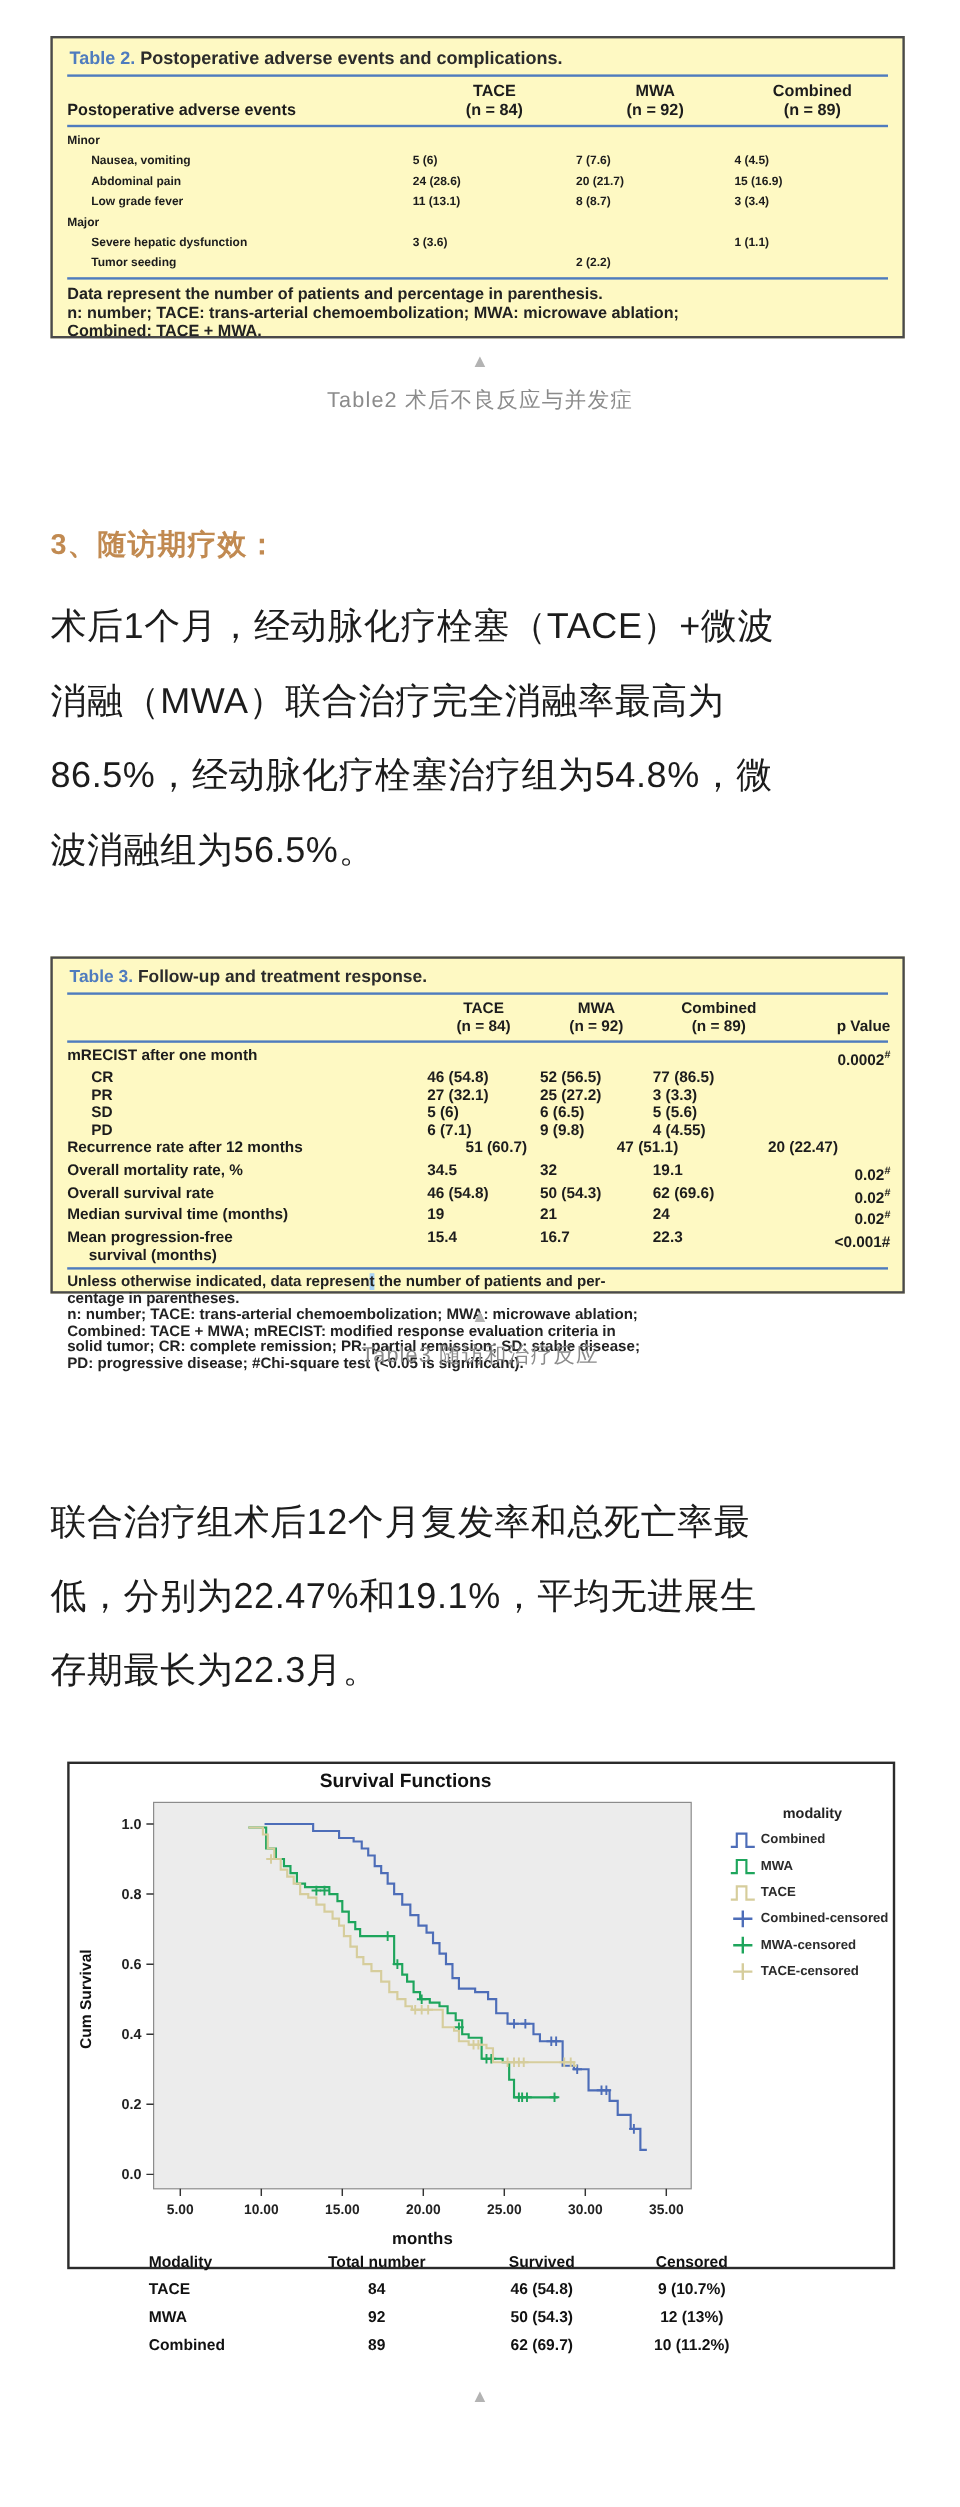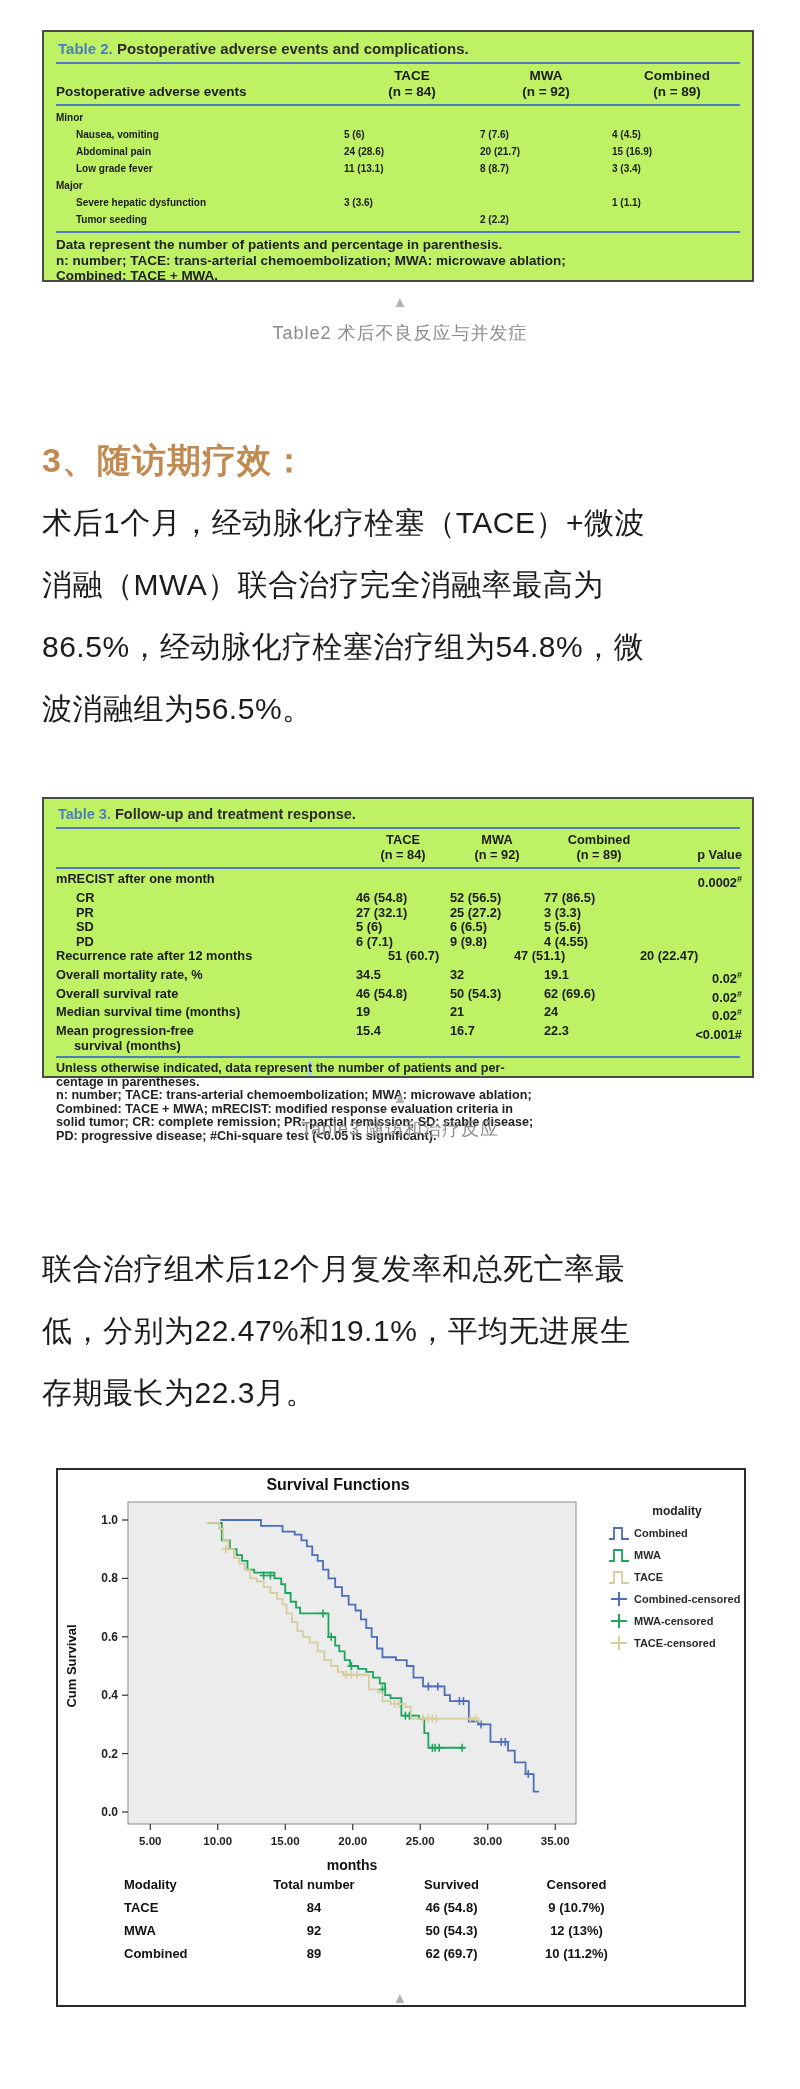--- a/index.html
+++ b/index.html
@@ -8,7 +8,7 @@
   .abs { position:absolute; }
 
   
-  .jbox { left:42px; width:712px; border:2px solid #4a4a4a; background:#bef264; padding:6px 12px 6px 12px; }
+  .jbox { left:42px; width:712px; border:2px solid #4a4a4a; background:#fef9c3; padding:6px 12px 6px 12px; }
   .jt-title { font-size:15px; font-weight:700; color:#2b2b2b; padding:2px 0 4px 2px; }
   .jt-title .blue { color:#4f7cbe; }
   .rule { height:2px; background:#4f7cbe; margin:1px 0; }

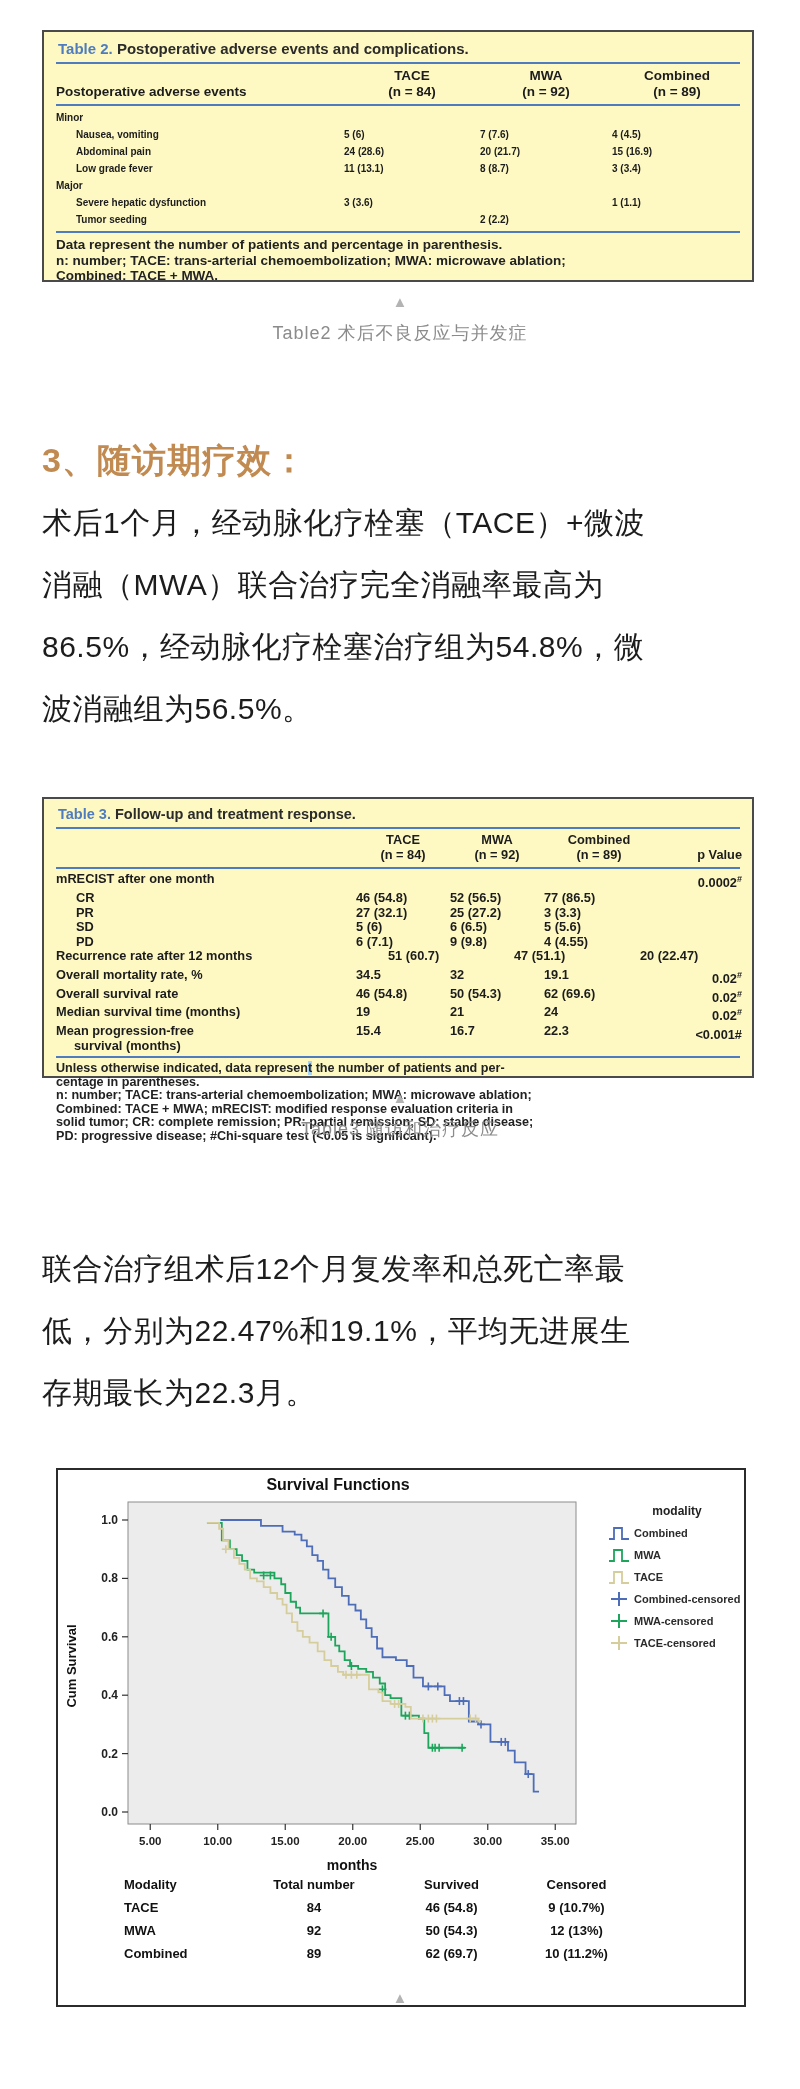--- a/index.html
+++ b/index.html
@@ -37,7 +37,7 @@
   .cap .cap-text { margin-top:12px; color:#8b8b8b; font-size:18px; letter-spacing:1px; }
 
   
-  .sec-heading { left:42px; font-size:34px; font-weight:700; color:#c18a51; letter-spacing:1px; }
+  .sec-heading { left:42px; font-size:24px; font-weight:700; color:#c18a51; letter-spacing:1px; }
   .para { left:42px; width:720px; font-size:30px; color:#1c1c1c; }
   .para .pline { height:62px; line-height:62px; white-space:pre; letter-spacing:0.5px; }
 

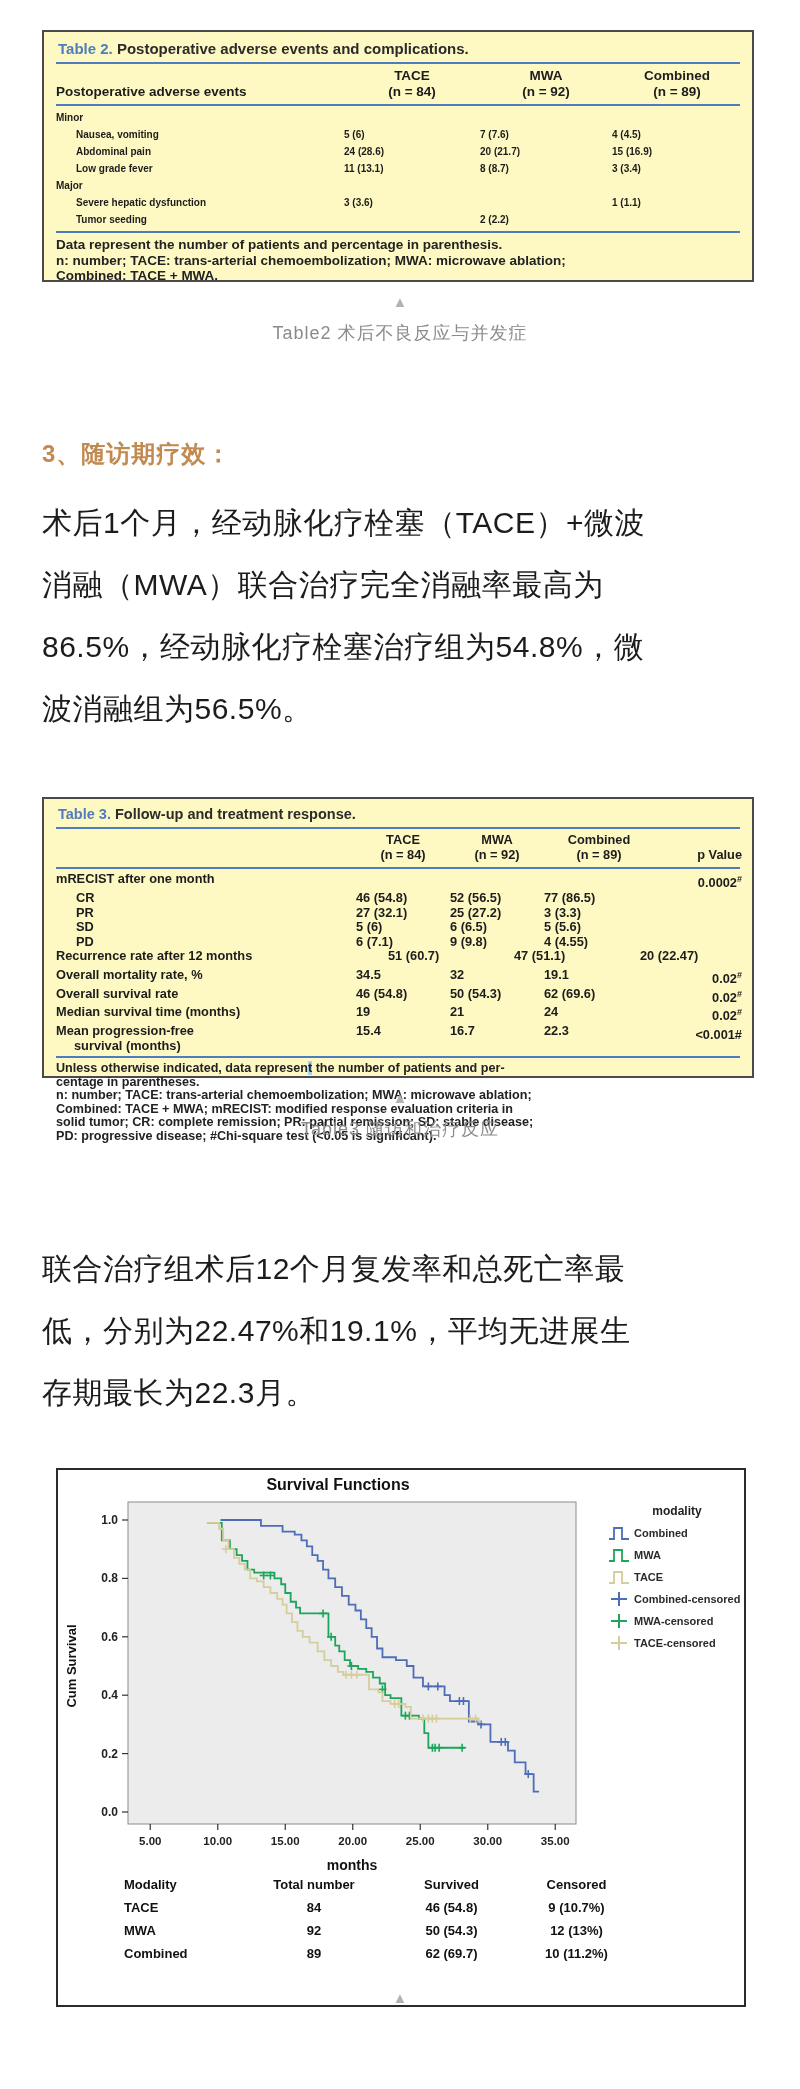--- a/index.html
+++ b/index.html
@@ -42,7 +42,7 @@
   .para .pline { height:62px; line-height:62px; white-space:pre; letter-spacing:0.5px; }
 
   
-  .figbox { left:56px; top:1468px; width:690px; height:539px; border:2px solid #2b2b2b; background:#fff; }
+  .figbox { left:56px; top:1468px; width:690px; height:423px; border:2px solid #2b2b2b; background:#fff; }
   .fig-title { position:absolute; left:0; top:6px; width:560px; text-align:center; font-size:16px; font-weight:700; color:#111; }
   #km-svg { position:absolute; left:4px; top:24px; }
   .legend { position:absolute; left:550px; top:34px; width:138px; }

